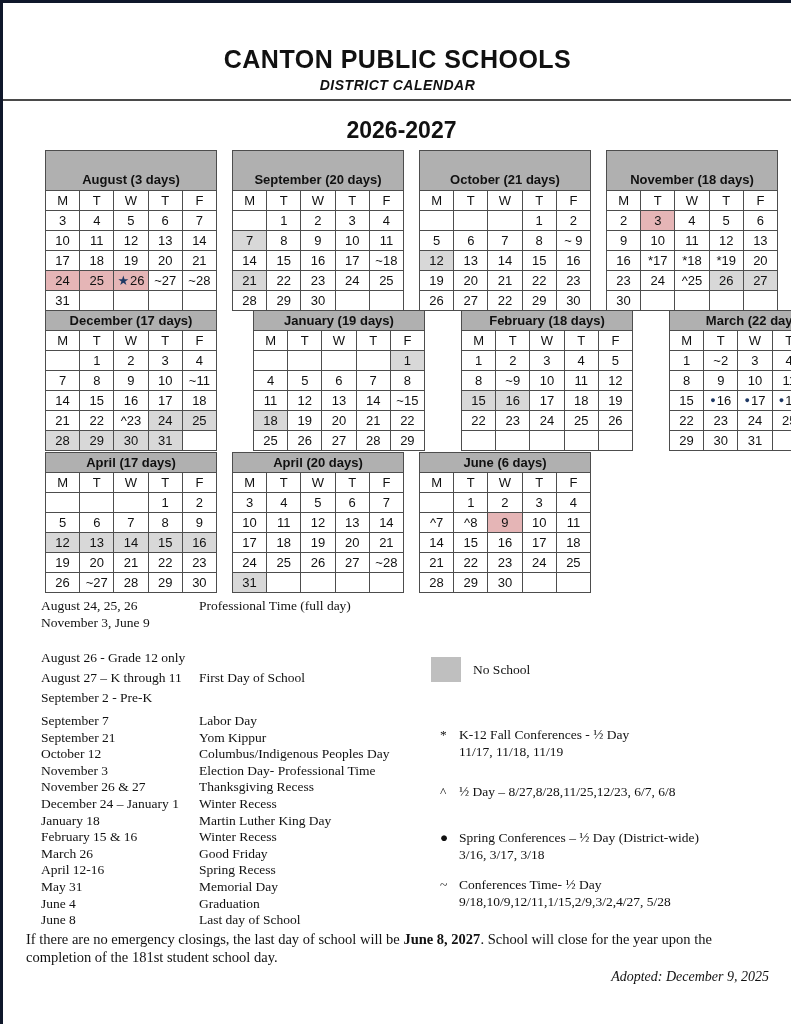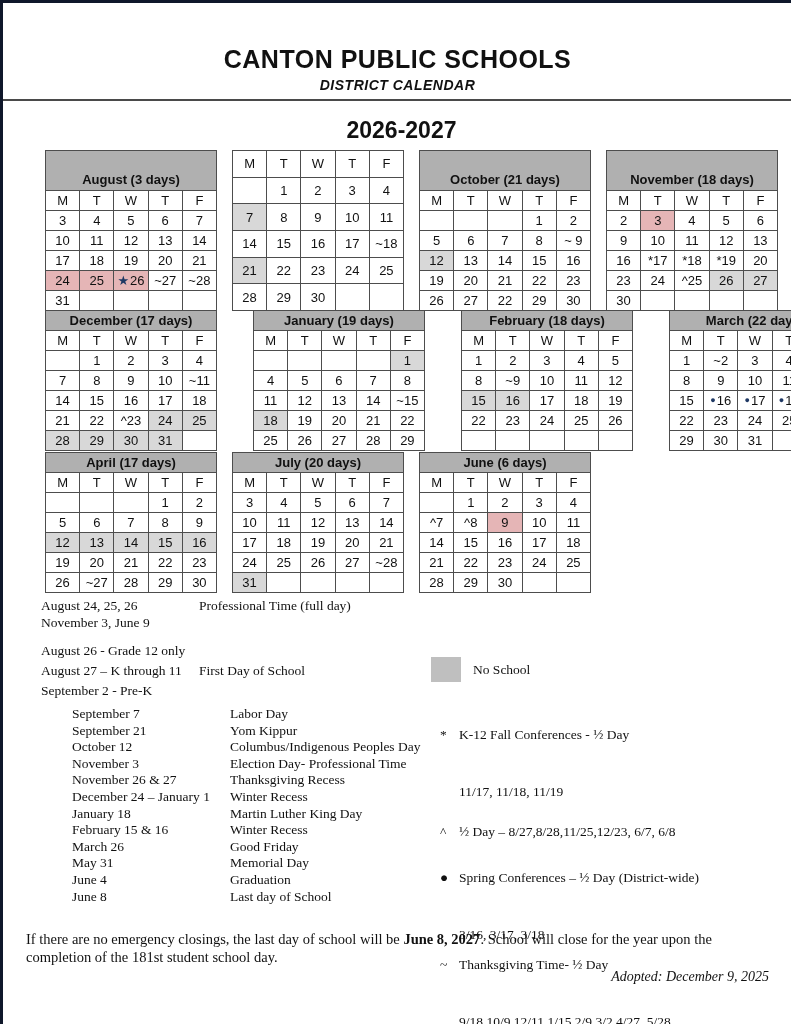--- a/index.html
+++ b/index.html
@@ -114,6 +114,9 @@
       </table>
       <table class="cal tall">
         <tbody>
+          <tr>
+            <th class="mhead" colspan="5">September (20 days)</th>
+          </tr>
           <tr class="dow">
             <th>M</th>
             <th>T</th>

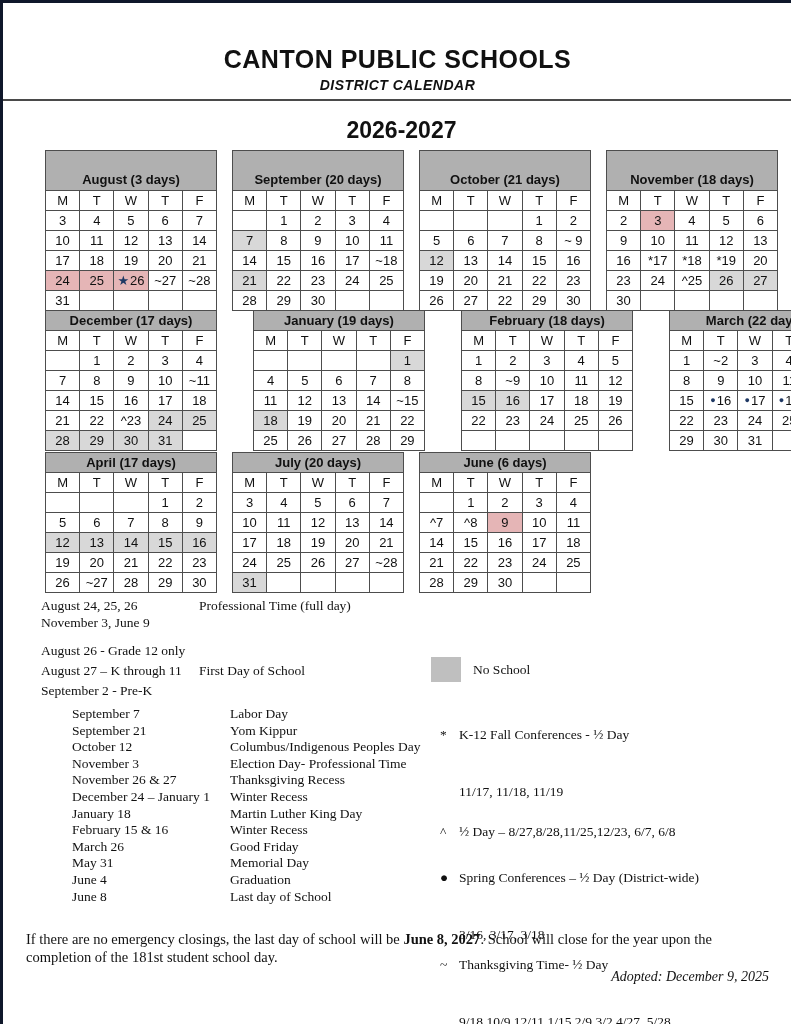--- a/index.html
+++ b/index.html
@@ -511,7 +511,7 @@
       <table class="cal">
         <tbody>
           <tr>
-            <th class="mhead" colspan="5">July (20 days)</th>
+            <th class="mhead" colspan="5">April (20 days)</th>
           </tr>
           <tr class="dow">
             <th>M</th>

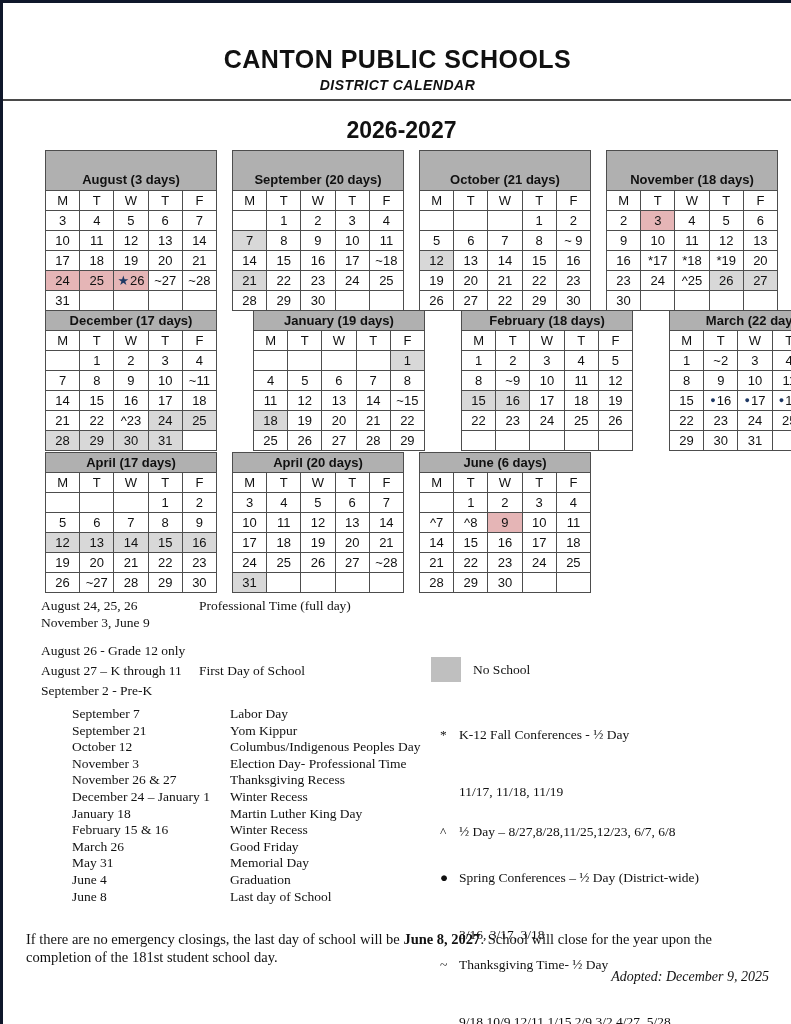--- a/index.html
+++ b/index.html
@@ -31,7 +31,7 @@
   .legend-left{position:absolute;left:38px;top:594px;width:400px;font-size:13.5px;line-height:17px;}
   .leg-row{position:relative;}
   .leg-desc{position:absolute;left:158px;top:0;}
-  .gap-a{margin-top:11px;}
+  .gap-a{margin-top:18px;}
   .gap-b{margin-top:3px;}
   .events{margin-top:7px;}
   .ev-row{display:grid;grid-template-columns:158px auto;line-height:16.6px;margin-left:31px;}

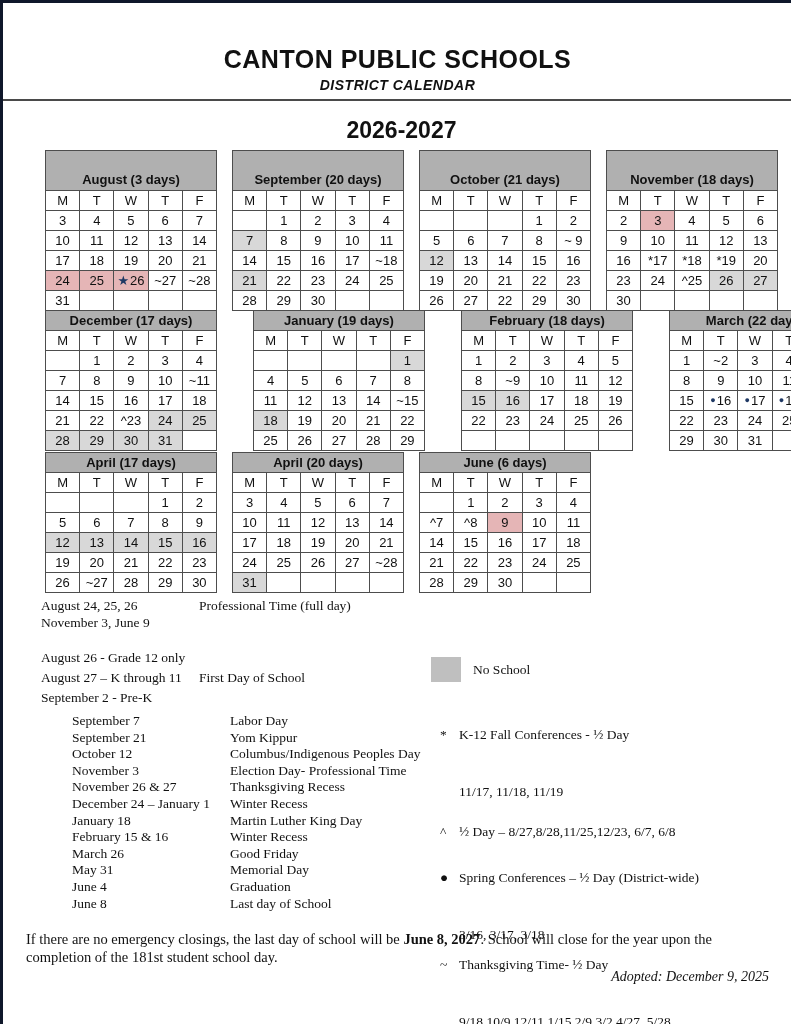--- a/index.html
+++ b/index.html
@@ -34,7 +34,7 @@
   .gap-a{margin-top:18px;}
   .gap-b{margin-top:3px;}
   .events{margin-top:7px;}
-  .ev-row{display:grid;grid-template-columns:158px auto;line-height:16.6px;margin-left:31px;}
+  .ev-row{display:grid;grid-template-columns:158px auto;line-height:16.6px;}
   
   .legend-right{position:absolute;left:428px;top:610px;width:345px;font-size:13.5px;line-height:17px;margin-top:44px;}
   .noschool{display:flex;align-items:center;gap:12px;}

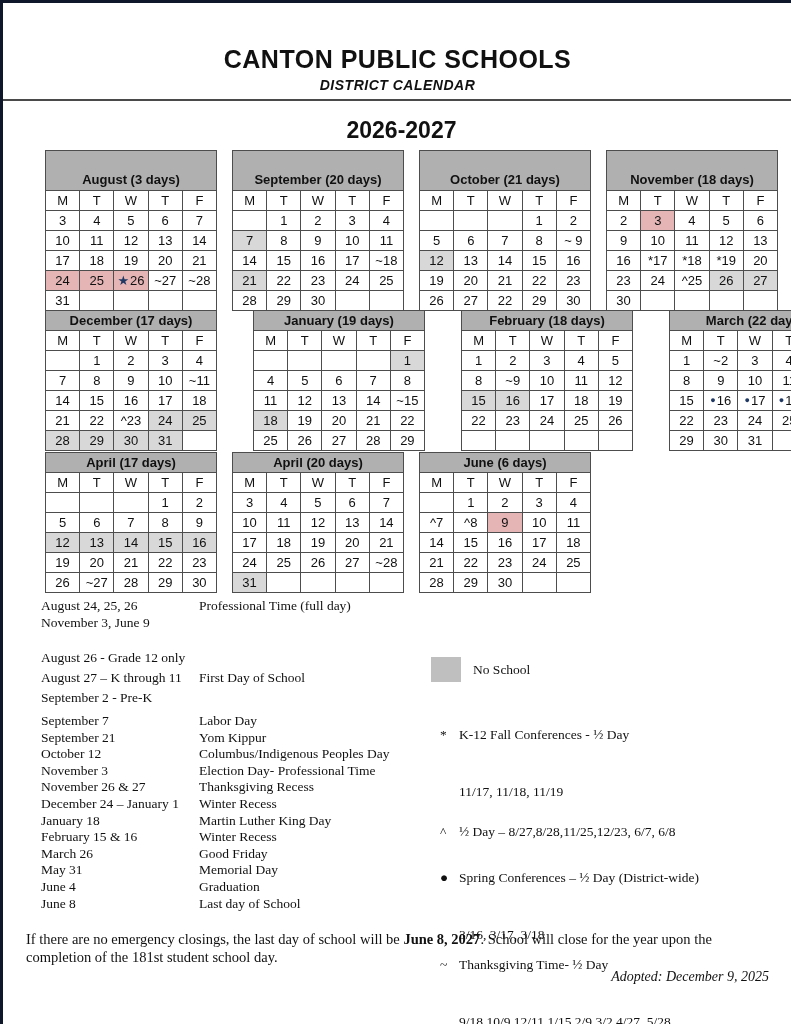--- a/index.html
+++ b/index.html
@@ -42,7 +42,7 @@
   .sym-col{margin-top:44px;}
   .sym-row{display:flex;}
   .sym-row .sym{width:28px;flex:none;padding-left:9px;box-sizing:border-box;}
-  .sym-lines{display:flex;flex-direction:column;gap:40px;}
+  .sym-lines{display:flex;flex-direction:column;}
   .sym-row:nth-child(2){margin-top:23px;}
   .sym-row:nth-child(3){margin-top:29px;}
   .sym-row:nth-child(4){margin-top:13px;}

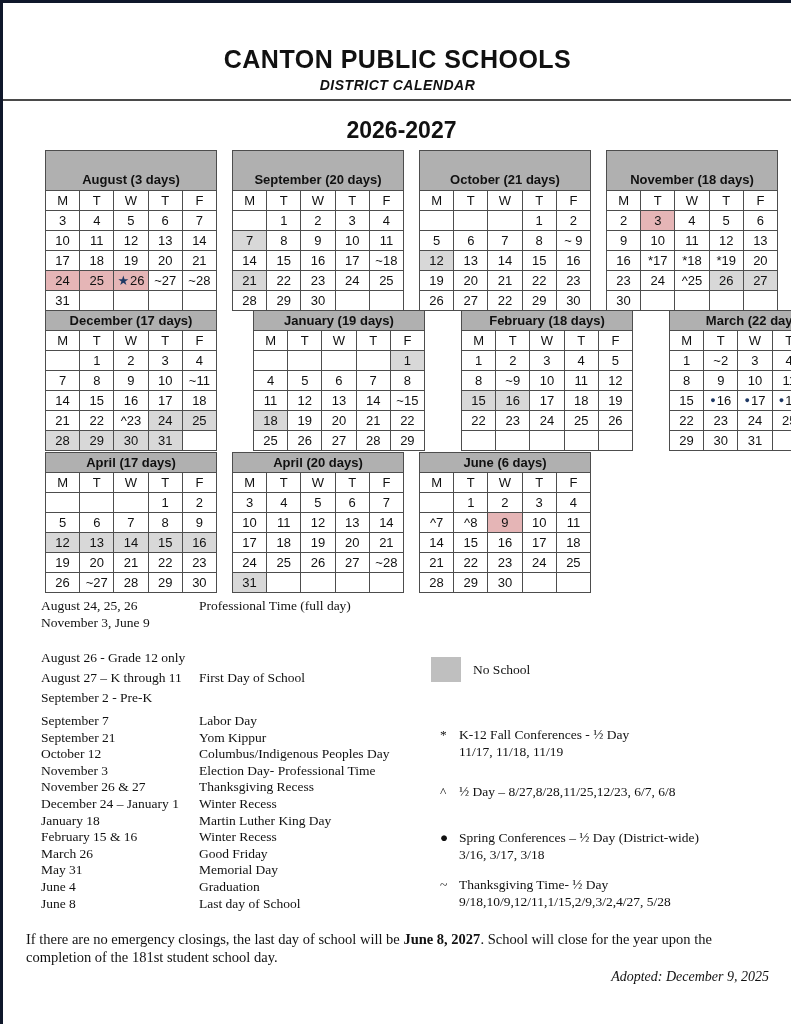--- a/index.html
+++ b/index.html
@@ -658,6 +658,10 @@
           <span>Good Friday</span>
         </div>
         <div class="ev-row">
+          <span>April 12-16</span>
+          <span>Spring Recess</span>
+        </div>
+        <div class="ev-row">
           <span>May 31</span>
           <span>Memorial Day</span>
         </div>

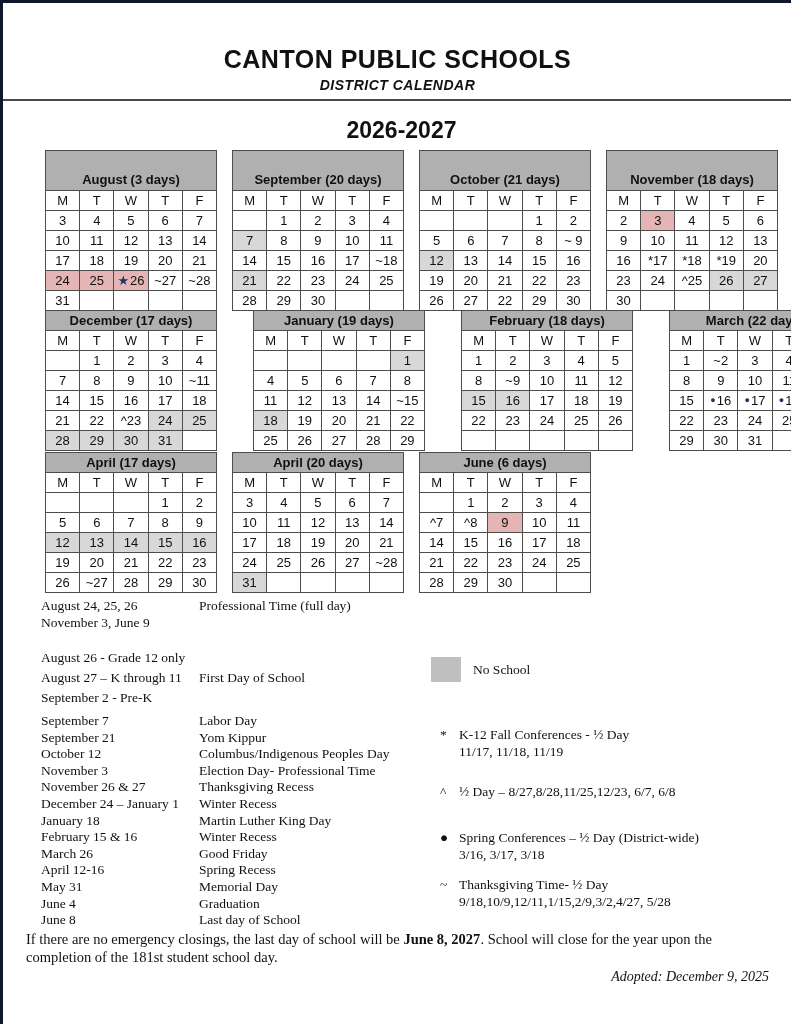--- a/index.html
+++ b/index.html
@@ -705,7 +705,7 @@
         <div class="sym-row">
           <span class="sym">~</span>
           <span class="sym-lines">
-            <span>Thanksgiving Time- ½ Day</span>
+            <span>Conferences Time- ½ Day</span>
             <span>9/18,10/9,12/11,1/15,2/9,3/2,4/27, 5/28</span>
           </span>
         </div>

